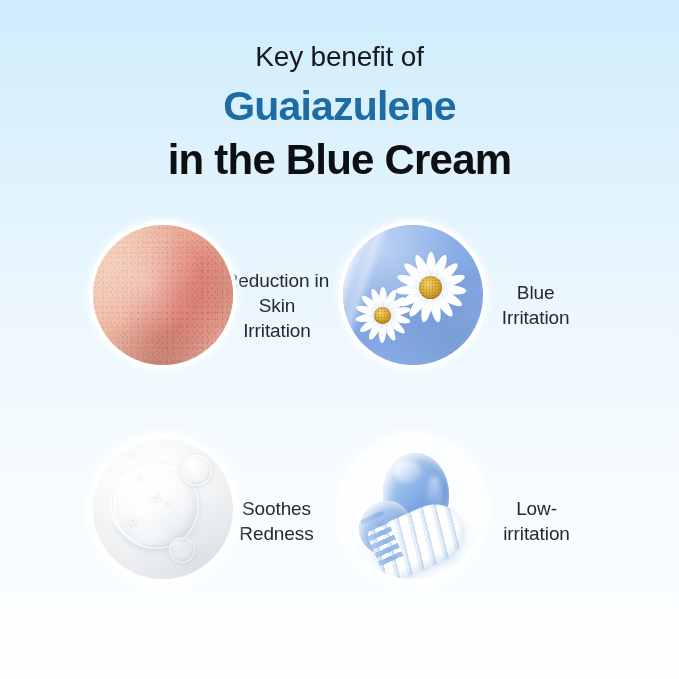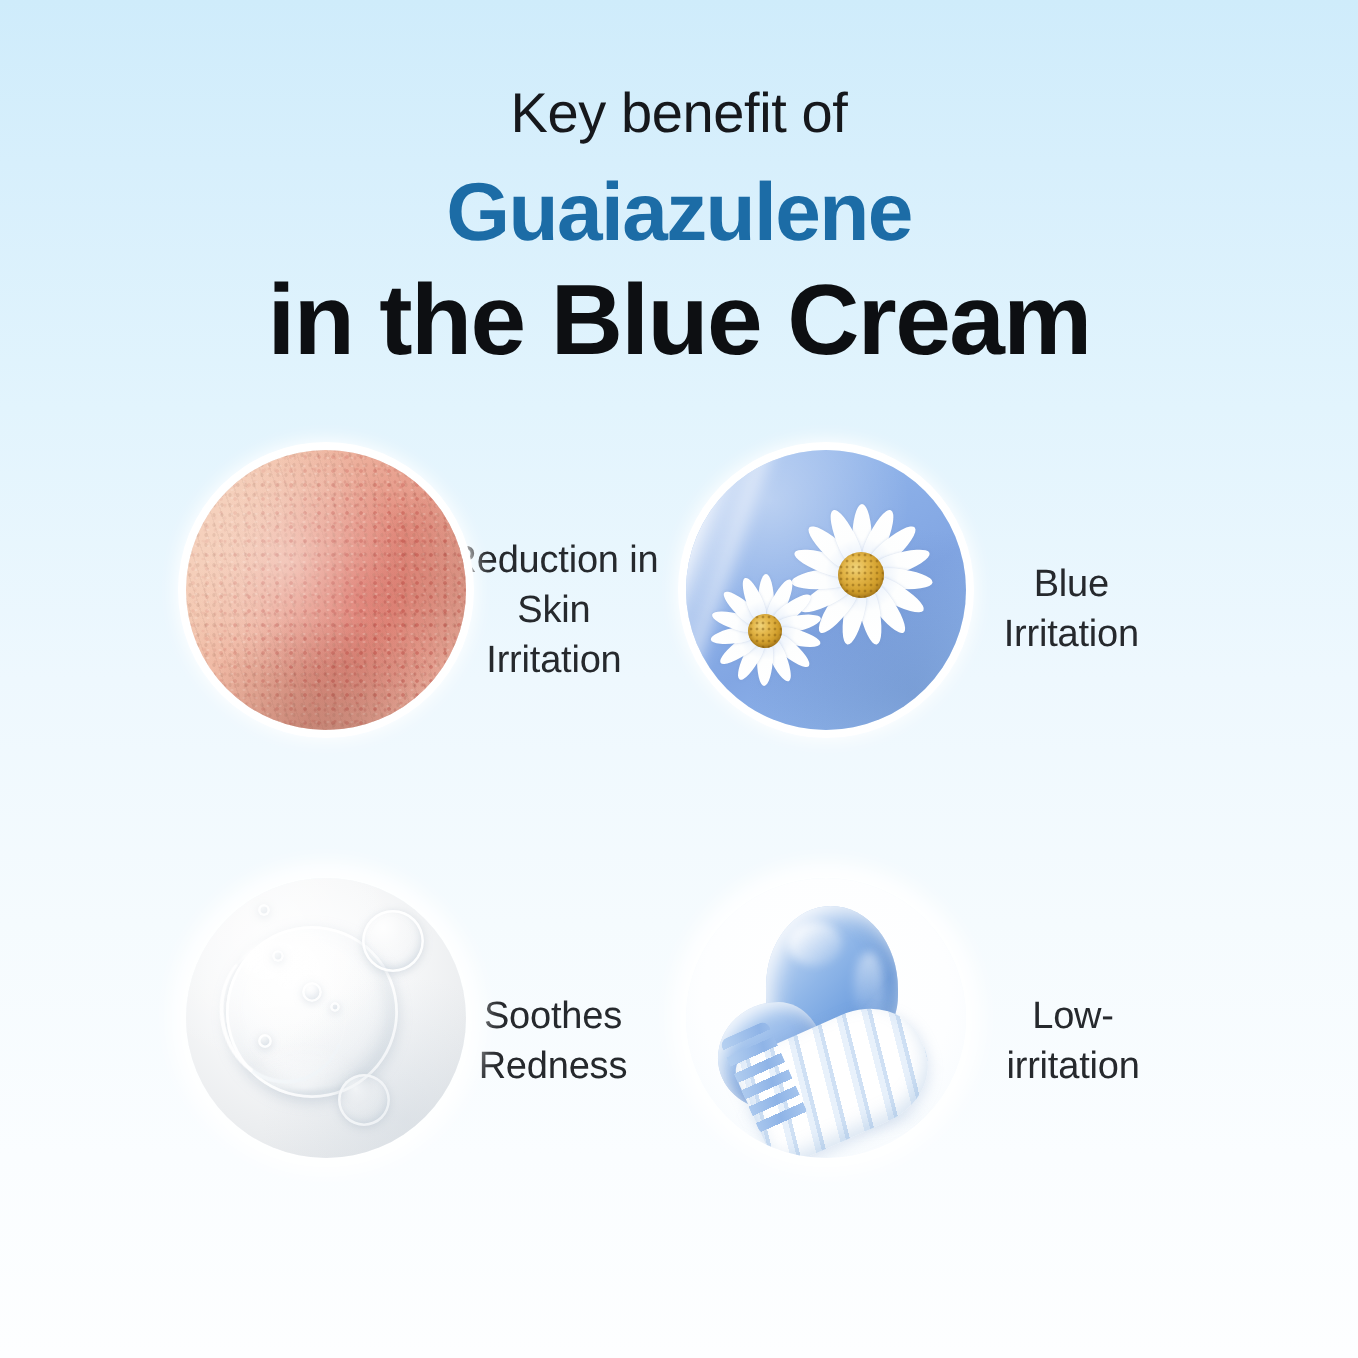--- a/index.html
+++ b/index.html
@@ -53,7 +53,7 @@
     margin-top: 4px;
   }
   .heading-line3 {
-    font-size: 50px;
+    font-size: 42px;
     font-weight: 700;
     color: #0d0f12;
     line-height: 52px;

